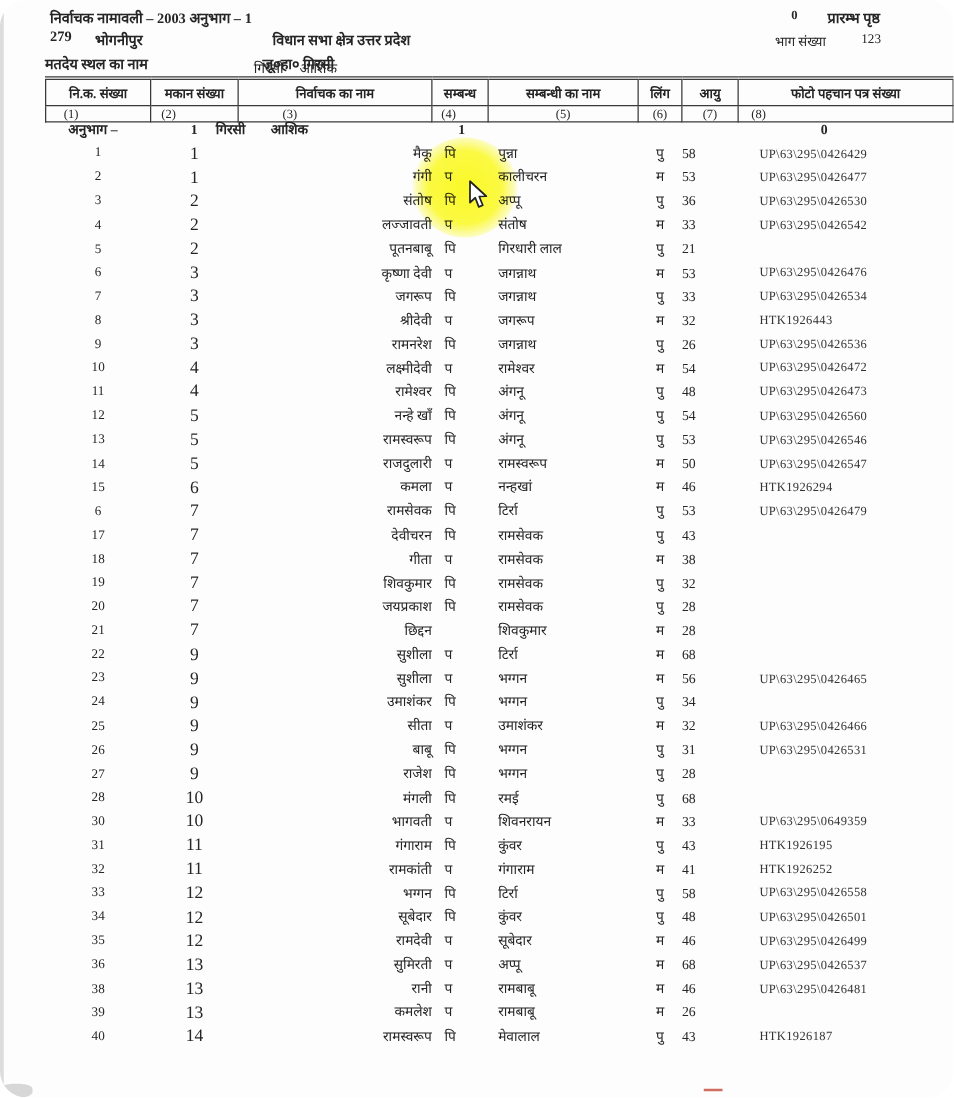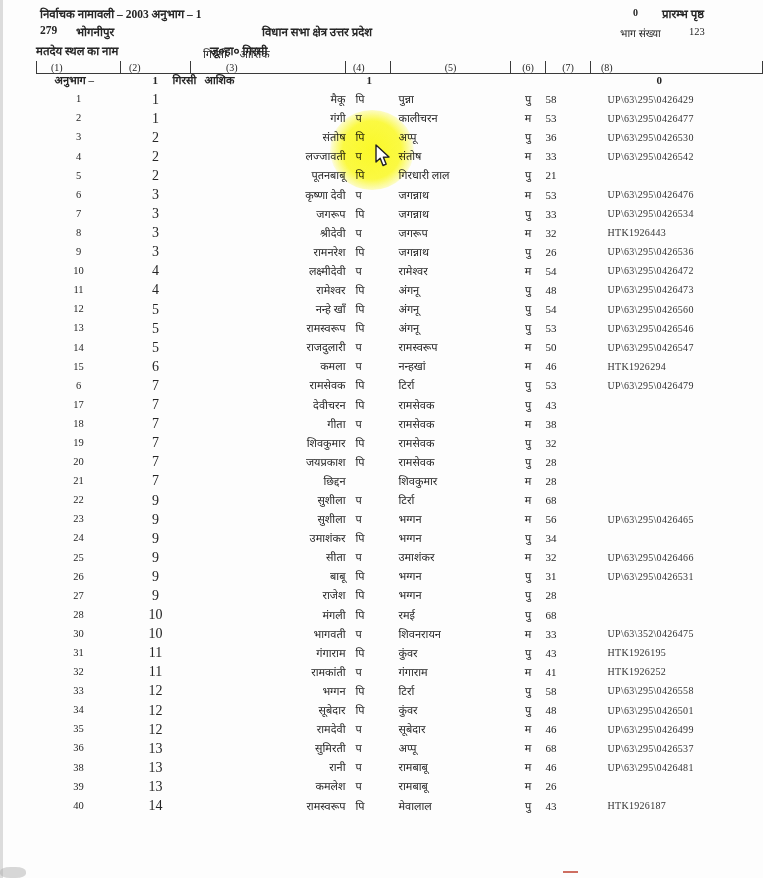--- a/index.html
+++ b/index.html
@@ -10,6 +10,7 @@
     overflow:hidden;
     font-family:"Liberation Serif","DejaVu Serif",serif;
     color:#252525;
+    border-radius:21px;
   }
   .edge-strip{position:absolute;left:0;top:0;width:3px;height:100%;background:#dcdcdc;}
   .corner-smudge{position:absolute;left:0;top:867px;width:26px;height:11px;background:#a9a9a9;opacity:.45;border-radius:40%;}

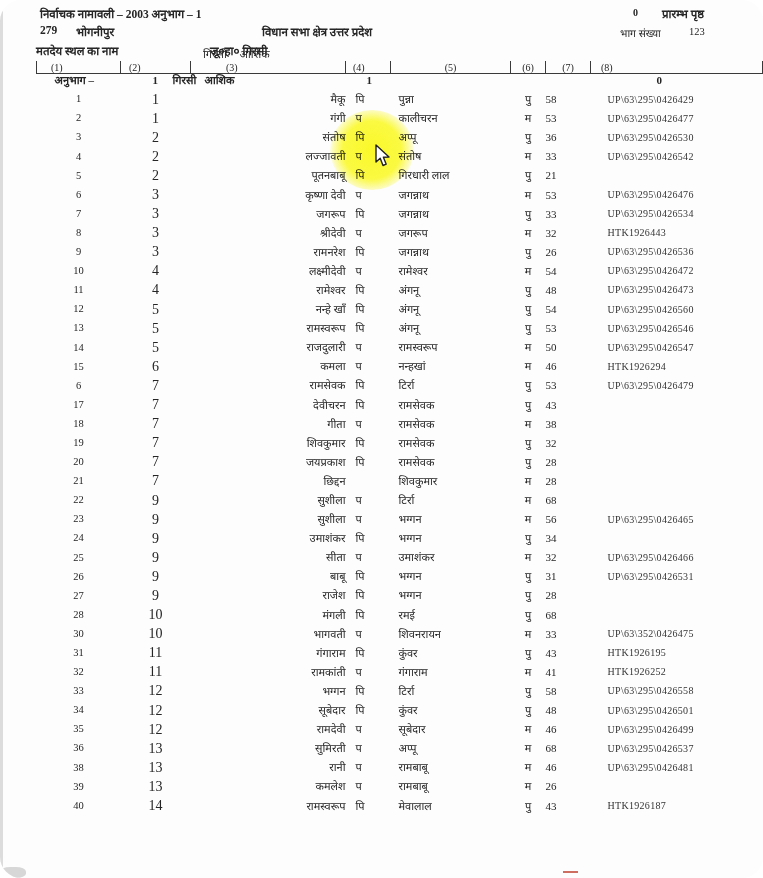--- a/index.html
+++ b/index.html
@@ -23,7 +23,7 @@
   .h-startpage{left:662px;top:6px;font-size:11.5px;font-weight:bold;}
   .h-ac-no{left:40px;top:24px;font-size:11.5px;font-weight:bold;}
   .h-ac-name{left:76px;top:24px;font-size:11.5px;font-weight:bold;}
-  .h-assembly{left:218px;top:24px;font-size:11.5px;font-weight:bold;margin-left:44px;}
+  .h-assembly{left:218px;top:24px;font-size:11.5px;font-weight:bold;}
   .h-part-label{left:620px;top:26px;font-size:10.5px;}
   .h-part-no{left:689px;top:26px;font-size:10.5px;}
   .h-polling-label{left:36px;top:43px;font-size:11.5px;font-weight:bold;}

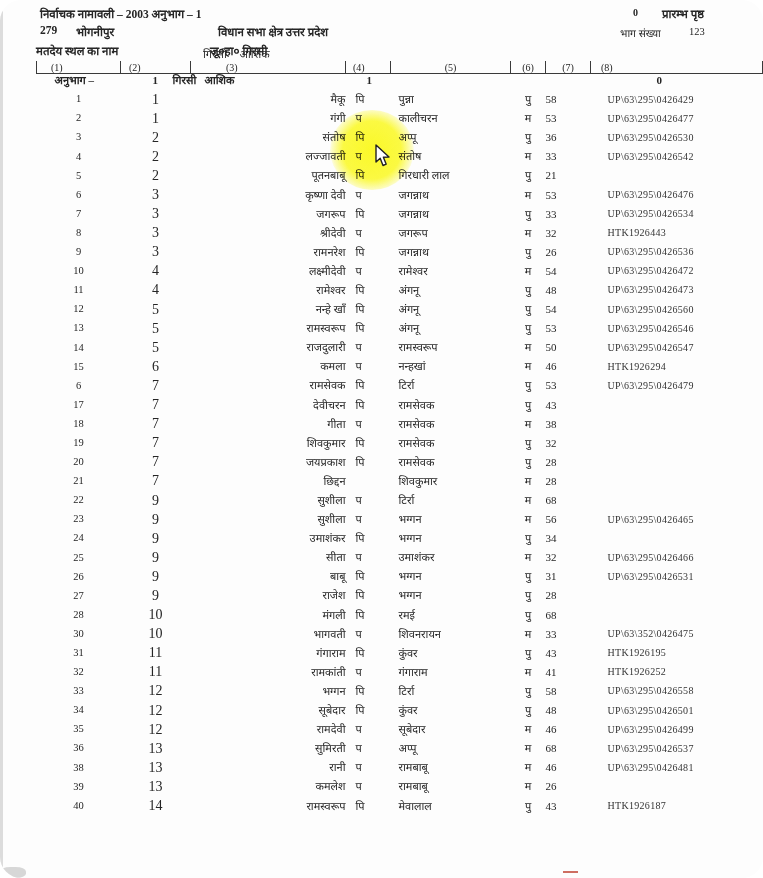--- a/index.html
+++ b/index.html
@@ -128,6 +128,16 @@
         <col class="c8">
     </colgroup>
     <thead>
+      <tr>
+        <th>नि.क. संख्या</th>
+        <th>मकान संख्या</th>
+        <th>निर्वाचक का नाम</th>
+        <th>सम्बन्ध</th>
+        <th>सम्बन्धी का नाम</th>
+        <th>लिंग</th>
+        <th>आयु</th>
+        <th>फोटो पहचान पत्र संख्या</th>
+      </tr>
       <tr class="numbers">
         <td class="n1">(1)</td>
         <td class="n2">(2)</td>

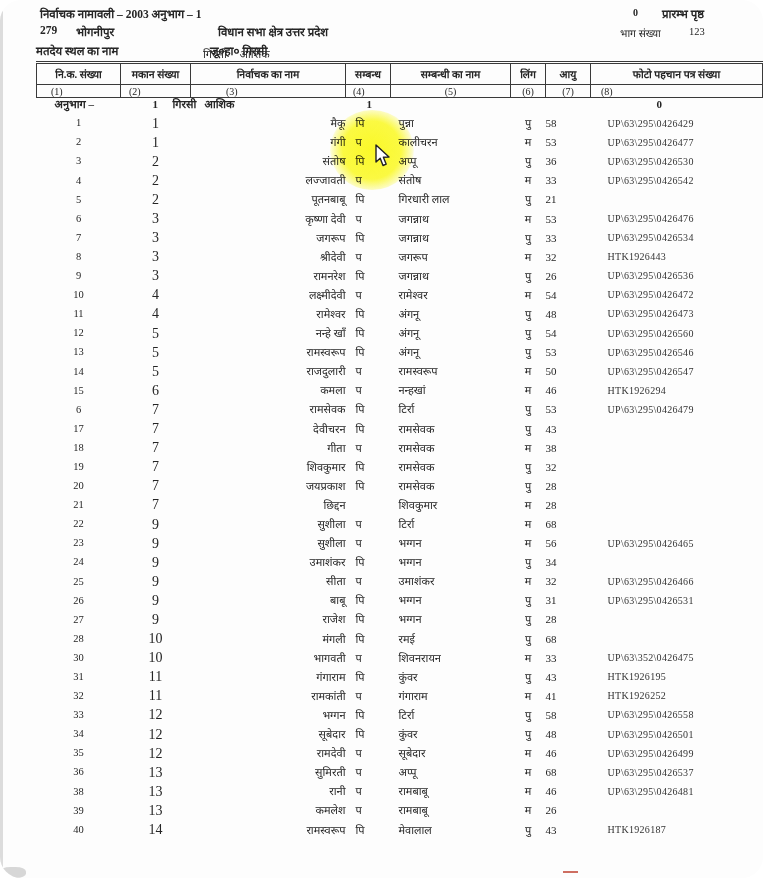--- a/index.html
+++ b/index.html
@@ -64,7 +64,7 @@
   .sr-label{left:18px;}
   .sr-no{left:116px;}
   .sr-name1{left:136px;}
-  .sr-name2{left:168px;}
+  .sr-name2{left:180px;}
   .sr-mid{left:330px;}
   .sr-right{left:620px;font-size:9px;top:3px;}
 

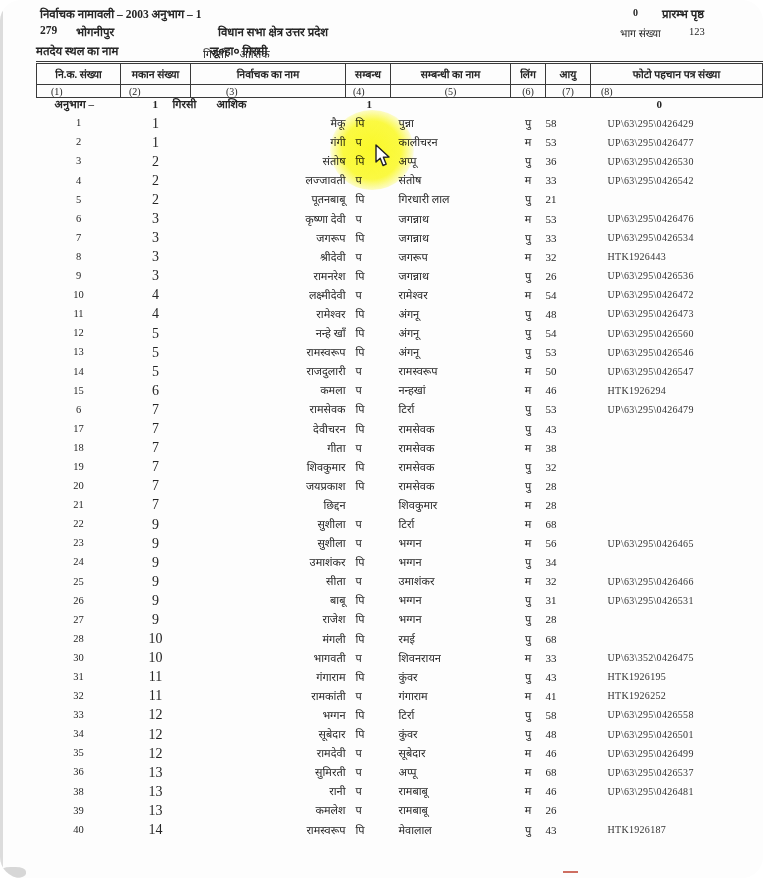--- a/index.html
+++ b/index.html
@@ -449,7 +449,7 @@
       <td class="c-relname">शिवनरायन</td>
       <td class="c-sex">म</td>
       <td class="c-age">33</td>
-      <td class="c-id">UP\63\352\0426475</td>
+      <td class="c-id">UP\63\295\0649359</td>
     </tr>
         <tr class="voter-row">
       <td class="c-sn">31</td>

